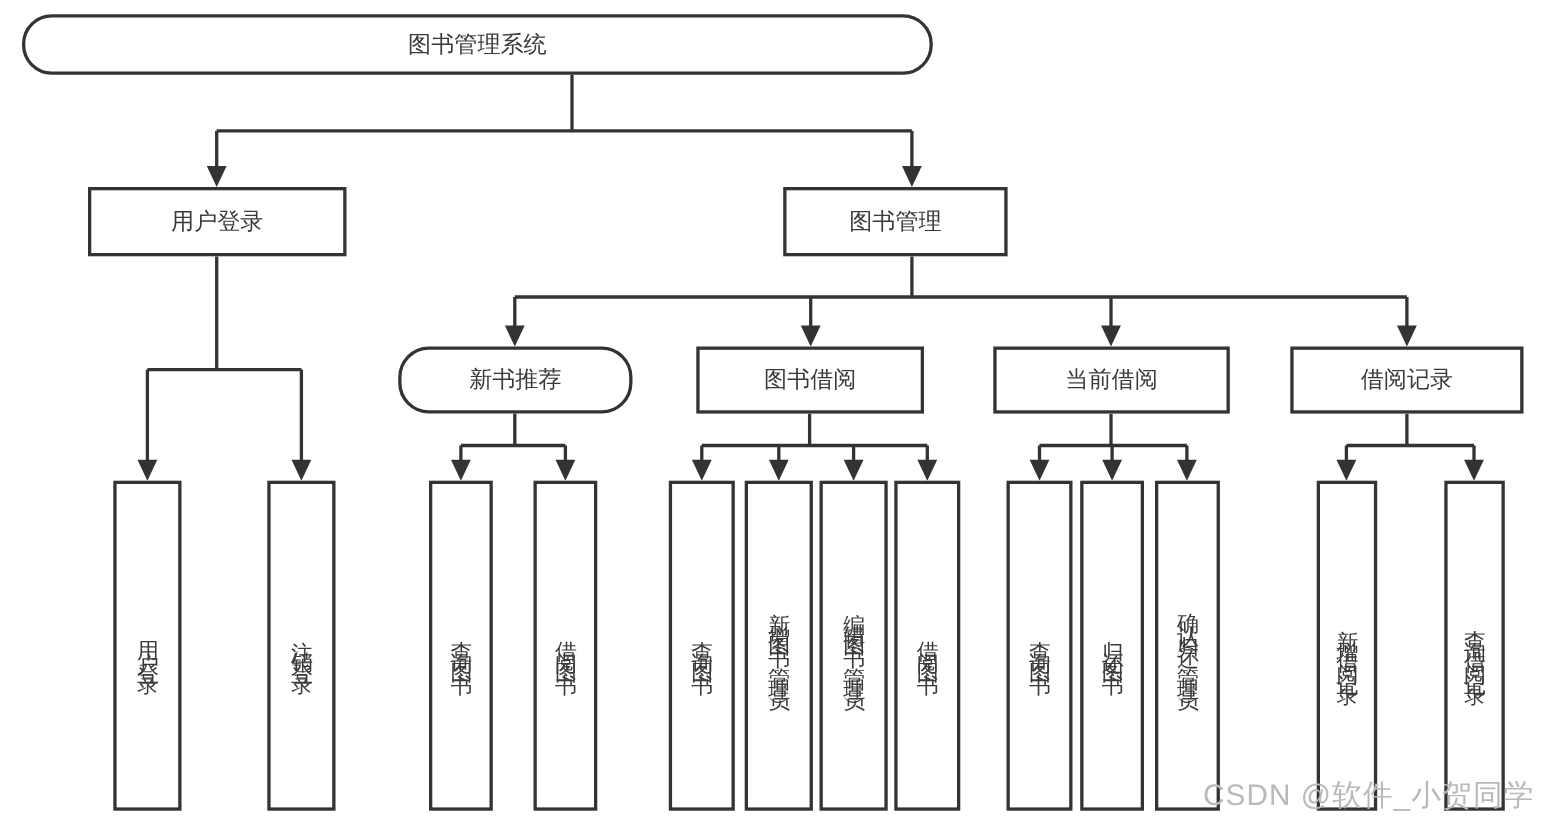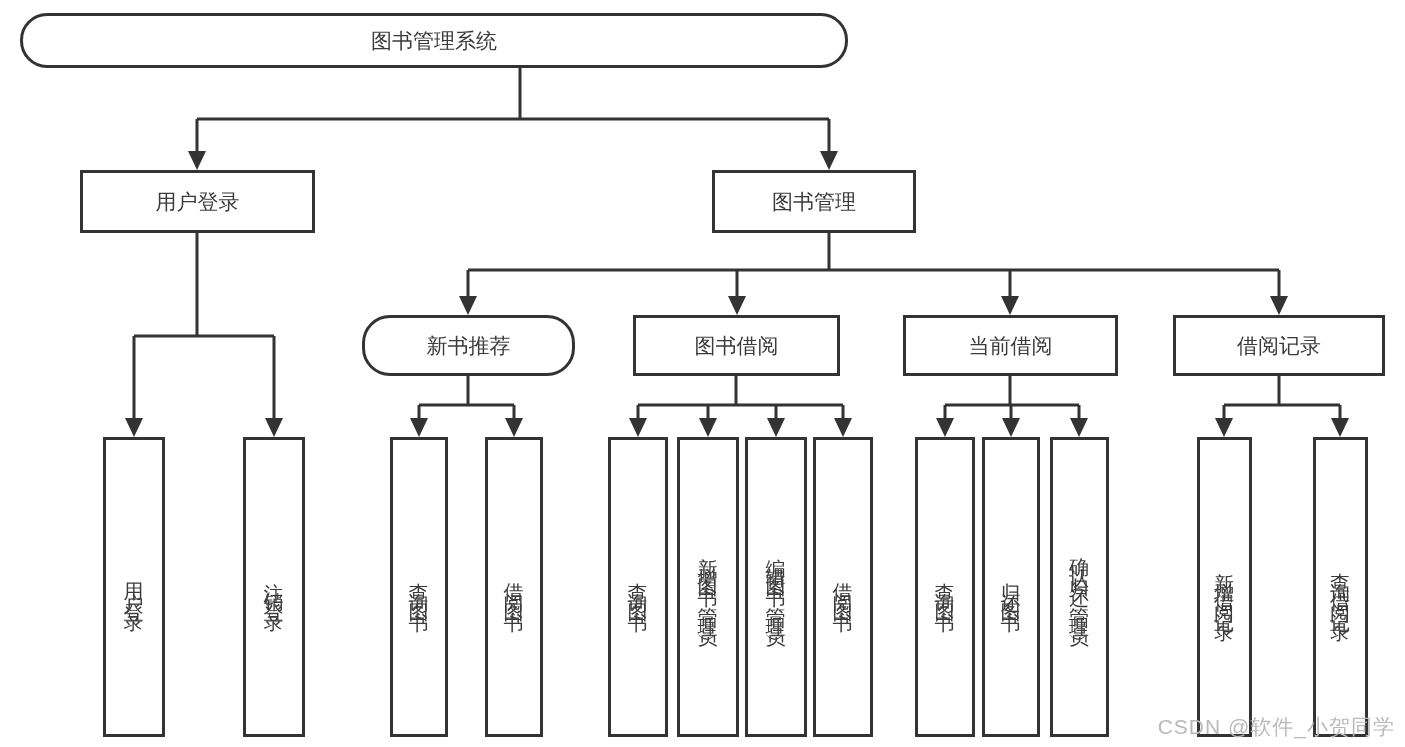--- a/index.html
+++ b/index.html
@@ -46,7 +46,7 @@
     right: 10px;
     bottom: 6px;
     color: #b9b9b9;
-    font-size: 21px;
+    font-size: 27px;
     letter-spacing: 1px;
     z-index: 5;
     pointer-events: none;

